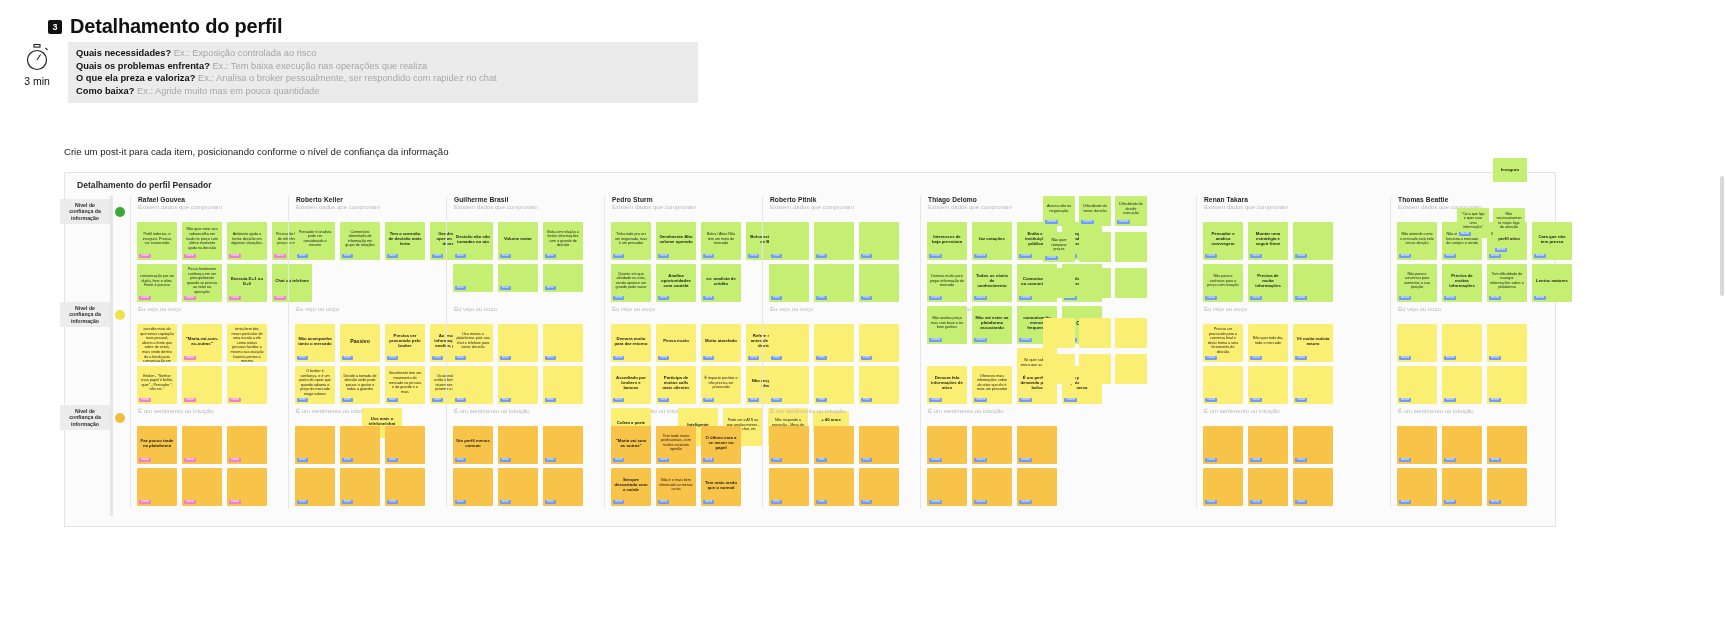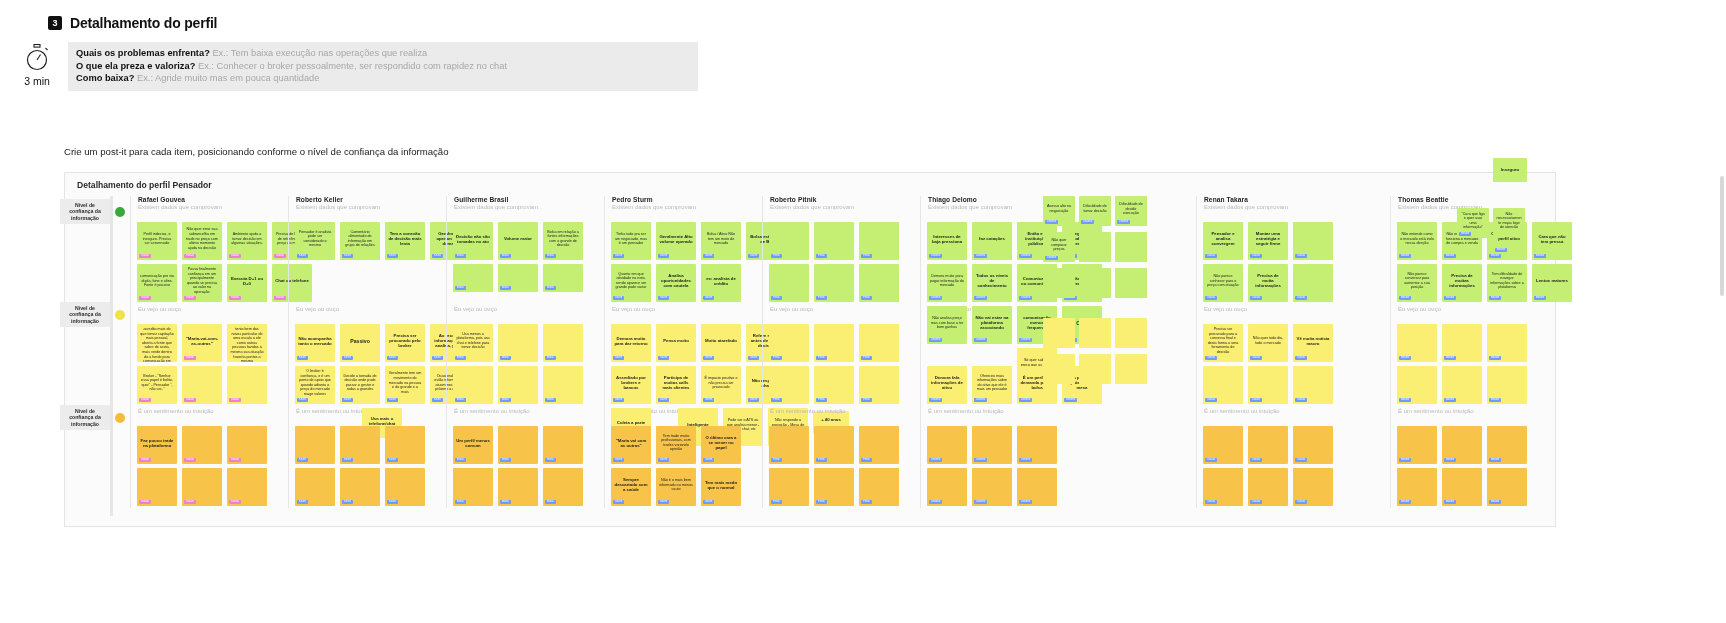--- a/index.html
+++ b/index.html
@@ -18,7 +18,7 @@
     width:14px; height:14px; background:#111; color:#fff; font-size:9px; font-weight:700;
     display:flex; align-items:center; justify-content:center; border-radius:2px;
   }
-  .sec-title { font-size:14px; font-weight:700; letter-spacing:-0.2px; color:#111; }
+  .sec-title { font-size:20px; font-weight:700; letter-spacing:-0.2px; color:#111; }
 
   
   .timer { position:absolute; left:17px; top:44px; width:40px; text-align:center; }

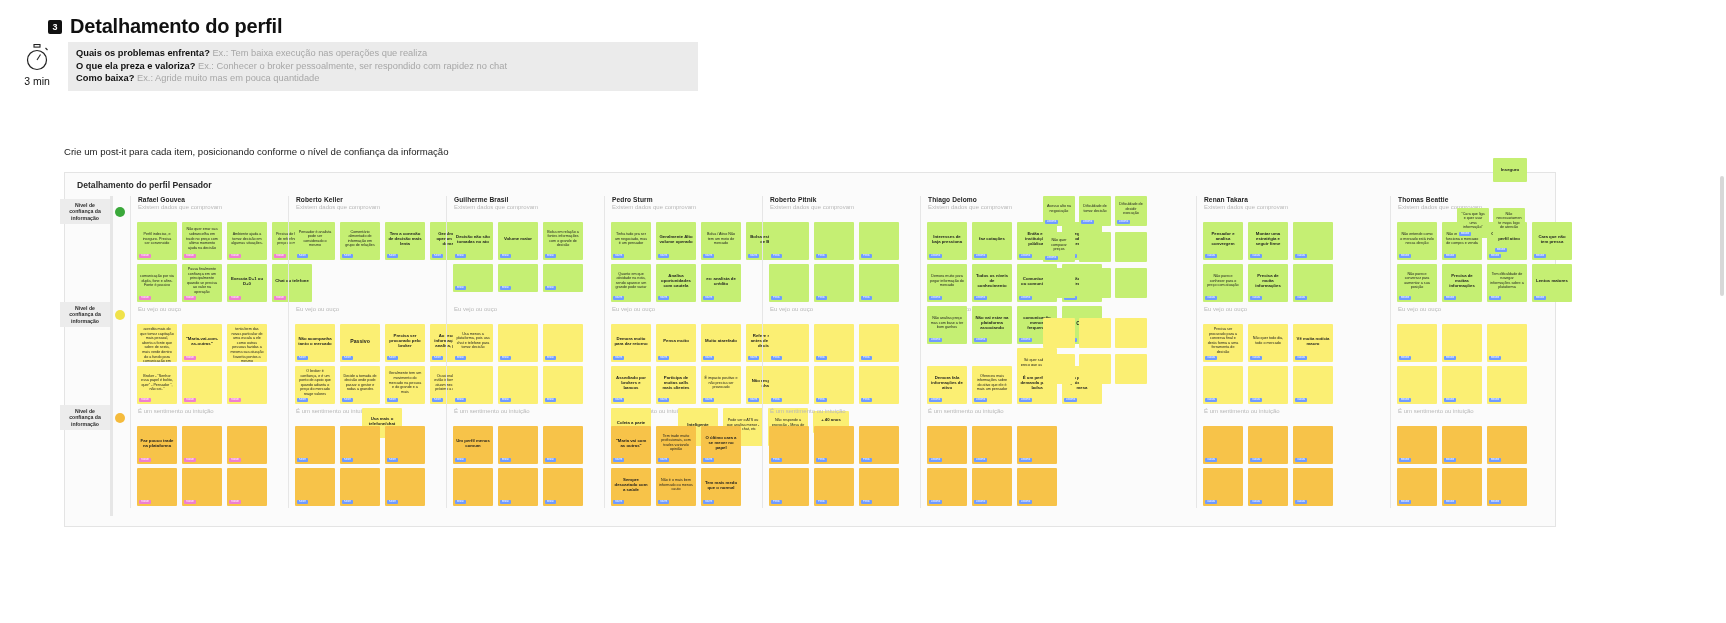--- a/index.html
+++ b/index.html
@@ -114,6 +114,7 @@
 
   <div class="prompt-wrap">
     <div class="prompt-box" id="prompt-box">
+        <div class="prompt-line"><span>Quais necessidades?</span><span class="ex"> Ex.: Exposição controlada ao risco</span></div>
         <div class="prompt-line"><span>Quais os problemas enfrenta?</span><span class="ex"> Ex.: Tem baixa execução nas operações que realiza</span></div>
         <div class="prompt-line"><span>O que ela preza e valoriza?</span><span class="ex"> Ex.: Conhecer o broker pessoalmente, ser respondido com rapidez no chat</span></div>
         <div class="prompt-line"><span>Como baixa?</span><span class="ex"> Ex.: Agride muito mas em pouca quantidade</span></div>

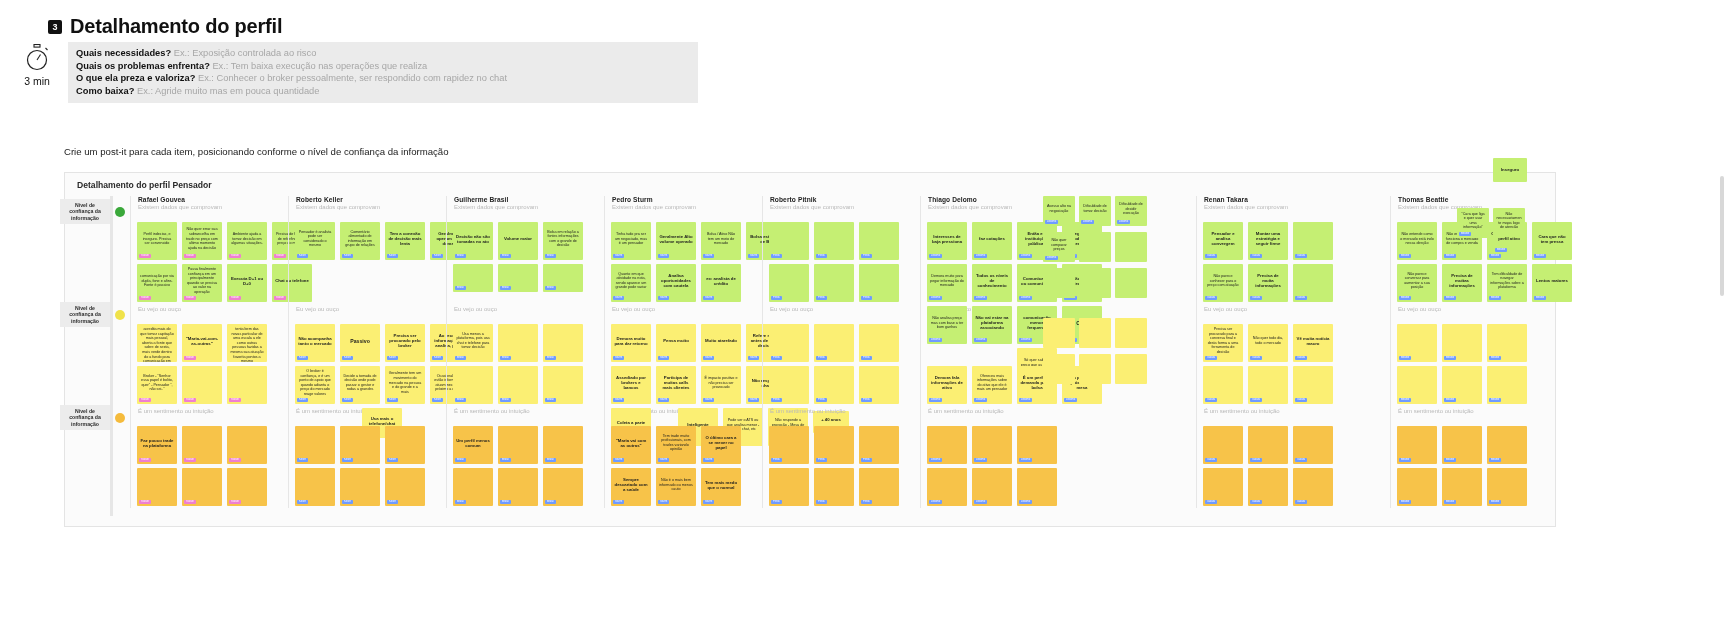--- a/index.html
+++ b/index.html
@@ -116,7 +116,7 @@
     <div class="prompt-box" id="prompt-box">
         <div class="prompt-line"><span>Quais necessidades?</span><span class="ex"> Ex.: Exposição controlada ao risco</span></div>
         <div class="prompt-line"><span>Quais os problemas enfrenta?</span><span class="ex"> Ex.: Tem baixa execução nas operações que realiza</span></div>
-        <div class="prompt-line"><span>O que ela preza e valoriza?</span><span class="ex"> Ex.: Conhecer o broker pessoalmente, ser respondido com rapidez no chat</span></div>
+        <div class="prompt-line"><span>O que ela preza e valoriza?</span><span class="ex"> Ex.: Analisa o broker pessoalmente, ser respondido com rapidez no chat</span></div>
         <div class="prompt-line"><span>Como baixa?</span><span class="ex"> Ex.: Agride muito mas em pouca quantidade</span></div>
       </div>
   </div>

